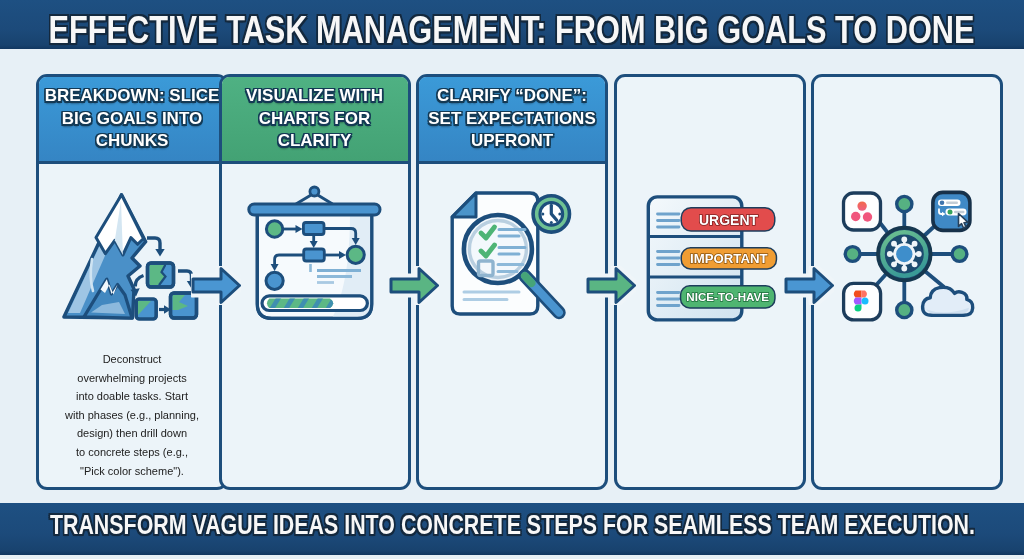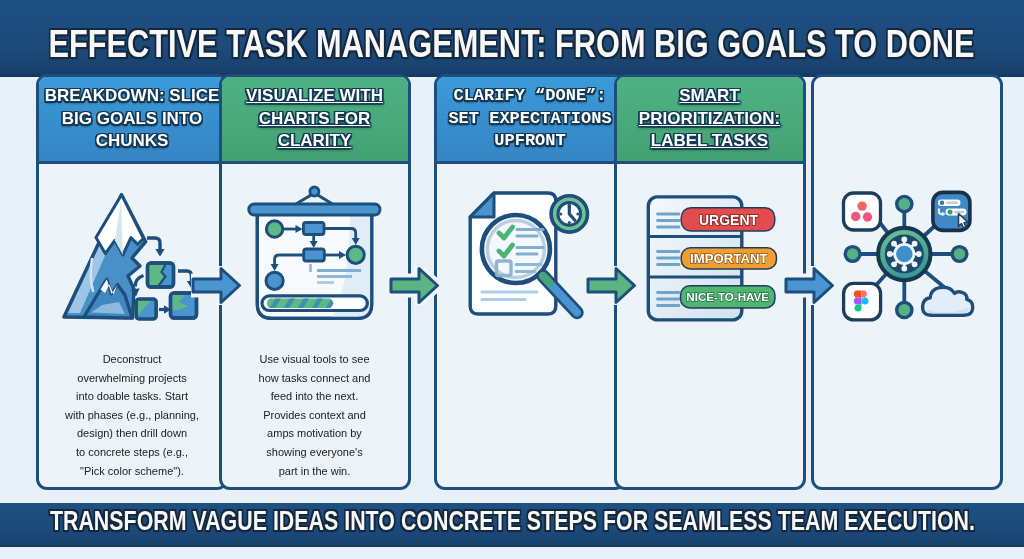--- a/index.html
+++ b/index.html
@@ -6,7 +6,7 @@
 html,body { width:1024px; height:559px; overflow:hidden; }
 body { font-family:"Liberation Sans", sans-serif; background:#e7f0f6; position:relative; }
 .bar { position:absolute; left:0; width:1024px; background:linear-gradient(180deg,#1e5082 0%,#1c4a7a 60%,#18426e 92%,#123760 100%); display:flex; align-items:center; justify-content:center; }
-.bar-top { top:0; height:77px; }
+.bar-top { top:0; height:49px; }
 .bar-bot { top:503px; height:44px; }
 .bartext { color:#f7f7f7; font-weight:bold; white-space:nowrap;
   text-shadow:-2px -2px 0 #14293e,-2px 0 0 #14293e,-2px 2px 0 #14293e,0 -2px 0 #14293e,0 2px 0 #14293e,2px -2px 0 #14293e,2px 0 0 #14293e,2px 2px 0 #14293e,0 2px 2px rgba(0,0,0,.4); }

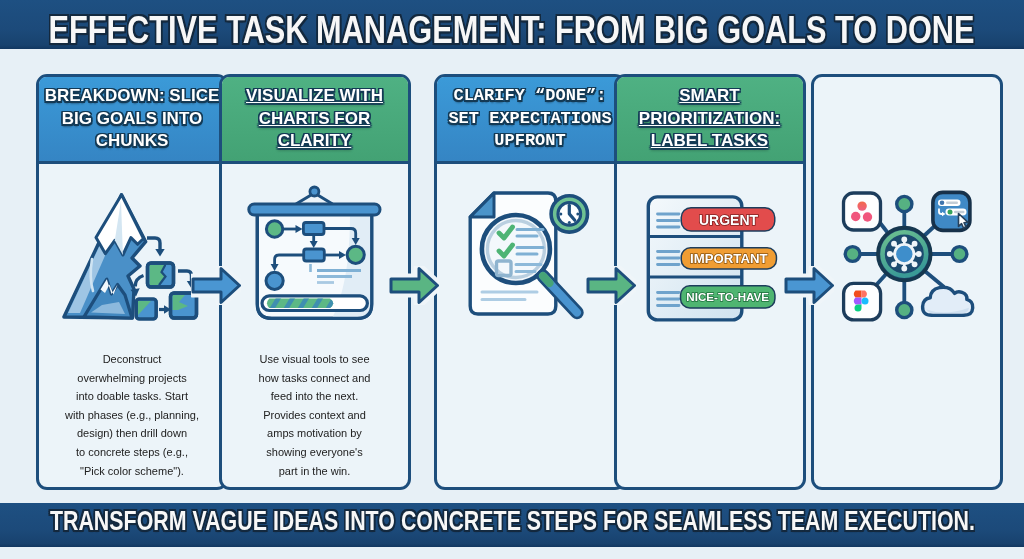--- a/index.html
+++ b/index.html
@@ -16,7 +16,7 @@
 .hdr { position:absolute; top:0; left:0; right:0; height:87px; border-bottom:3.5px solid #1d4e7c; border-radius:7px 7px 0 0; display:flex; align-items:center; justify-content:center; text-align:center; color:#fff; font-weight:bold; font-size:17px; line-height:22.4px;
   text-shadow:-1.5px -1.5px 0 #143a55,-1.5px 0 0 #143a55,-1.5px 1.5px 0 #143a55,0 -1.5px 0 #143a55,0 1.5px 0 #143a55,1.5px -1.5px 0 #143a55,1.5px 0 0 #143a55,1.5px 1.5px 0 #143a55,0 2.5px 2px rgba(0,0,0,.35); }
 .hdr.blue { background:linear-gradient(180deg,#3b9ad8 0%,#3585c4 100%); }
-.hdr.green { background:linear-gradient(180deg,#4fb183 0%,#43a274 100%);text-decoration:underline; }
+.hdr.green { background:linear-gradient(180deg,#4fb183 0%,#43a274 100%); }
 .desc { position:absolute; top:273px; left:1px; right:1px; text-align:center; color:#212121; font-size:11px; line-height:18.6px; }
 .illus { position:absolute; top:85.5px; left:0; }
 .arrow { position:absolute; top:266px; }

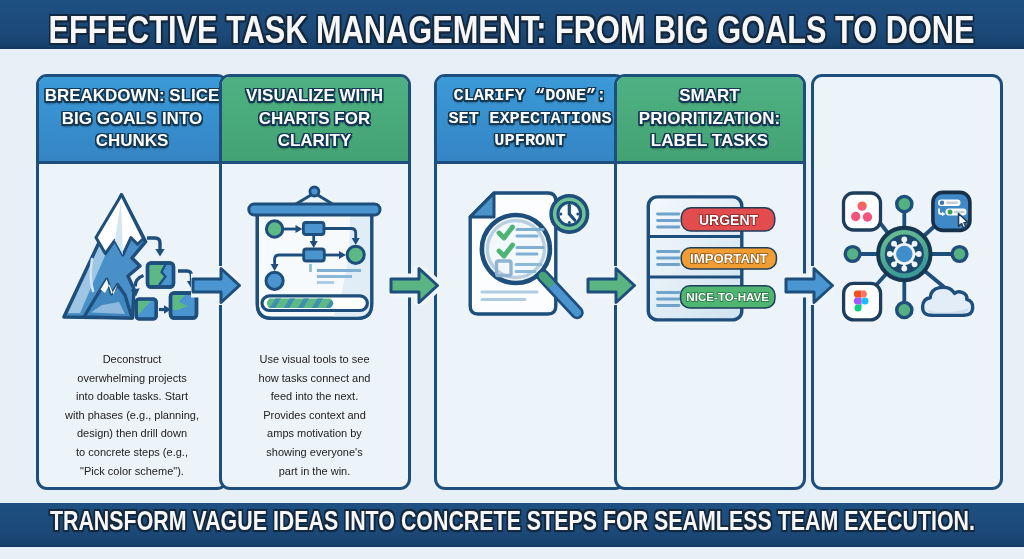--- a/index.html
+++ b/index.html
@@ -121,7 +121,7 @@
   <div class="desc">Use visual tools to see<br>how tasks connect and<br>feed into the next.<br>Provides context and<br>amps motivation by<br>showing everyone's<br>part in the win.</div>
 </div>
 
-<div class="card" style="left:434px;font-family:Liberation Mono, monospace;">
+<div class="card" style="left:416px;">
   <div class="hdr blue">CLARIFY “DONE”:<br>SET EXPECTATIONS<br>UPFRONT</div>
   <svg class="illus" width="185" height="182" viewBox="0 0 185 182">
 

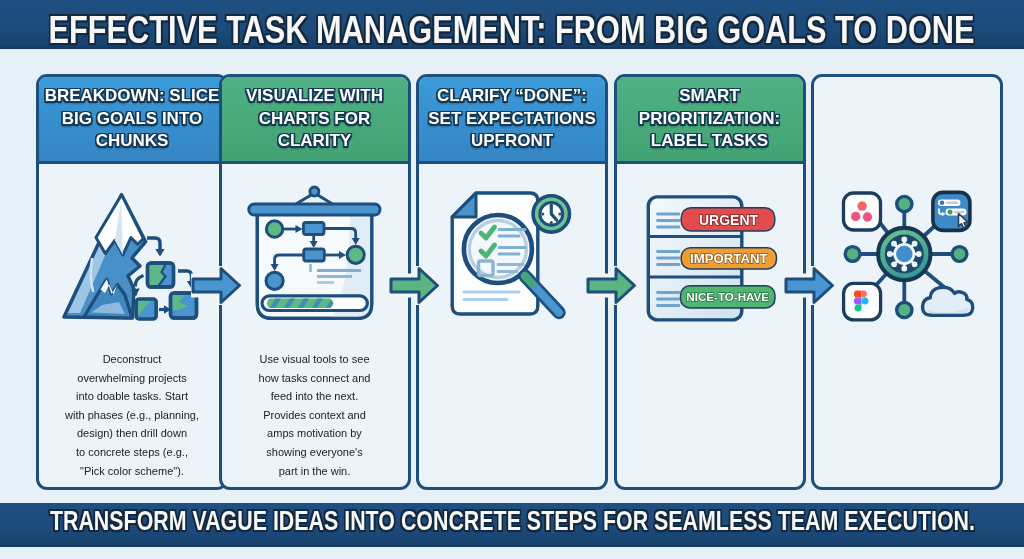--- a/index.html
+++ b/index.html
@@ -156,7 +156,6 @@
 </div>
 
 <div class="card" style="left:613.5px;">
-  <div class="hdr green">SMART<br>PRIORITIZATION:<br>LABEL TASKS</div>
   <svg class="illus" width="185" height="182" viewBox="0 0 185 182">
     <defs>
       <linearGradient id="panelg" x1="0" y1="0" x2="1" y2="1">

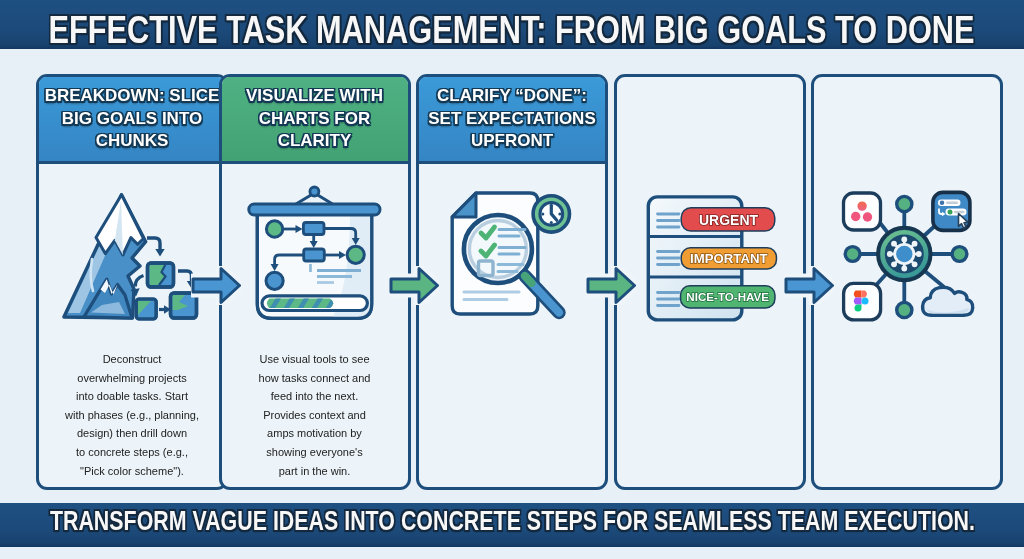--- a/index.html
+++ b/index.html
@@ -118,7 +118,6 @@
       </g>
     </g>
   </svg>
-  <div class="desc">Use visual tools to see<br>how tasks connect and<br>feed into the next.<br>Provides context and<br>amps motivation by<br>showing everyone's<br>part in the win.</div>
 </div>
 
 <div class="card" style="left:416px;">

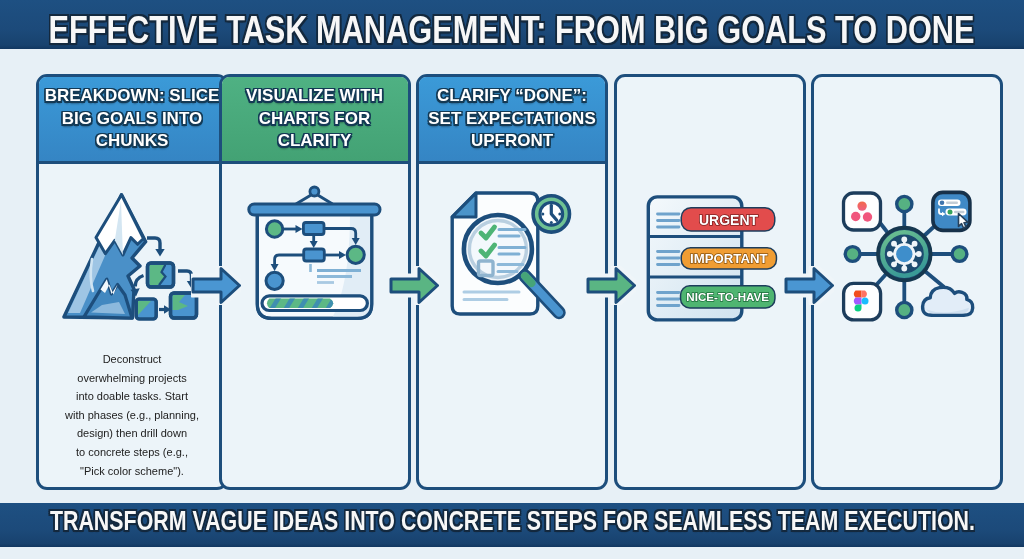--- a/index.html
+++ b/index.html
@@ -7,7 +7,7 @@
 body { font-family:"Liberation Sans", sans-serif; background:#e7f0f6; position:relative; }
 .bar { position:absolute; left:0; width:1024px; background:linear-gradient(180deg,#1e5082 0%,#1c4a7a 60%,#18426e 92%,#123760 100%); display:flex; align-items:center; justify-content:center; }
 .bar-top { top:0; height:49px; }
-.bar-bot { top:503px; height:44px; }
+.bar-bot { top:503px; height:52px; }
 .bartext { color:#f7f7f7; font-weight:bold; white-space:nowrap;
   text-shadow:-2px -2px 0 #14293e,-2px 0 0 #14293e,-2px 2px 0 #14293e,0 -2px 0 #14293e,0 2px 0 #14293e,2px -2px 0 #14293e,2px 0 0 #14293e,2px 2px 0 #14293e,0 2px 2px rgba(0,0,0,.4); }
 #title { font-size:39px; transform:scaleX(0.788); margin-top:10px; }

